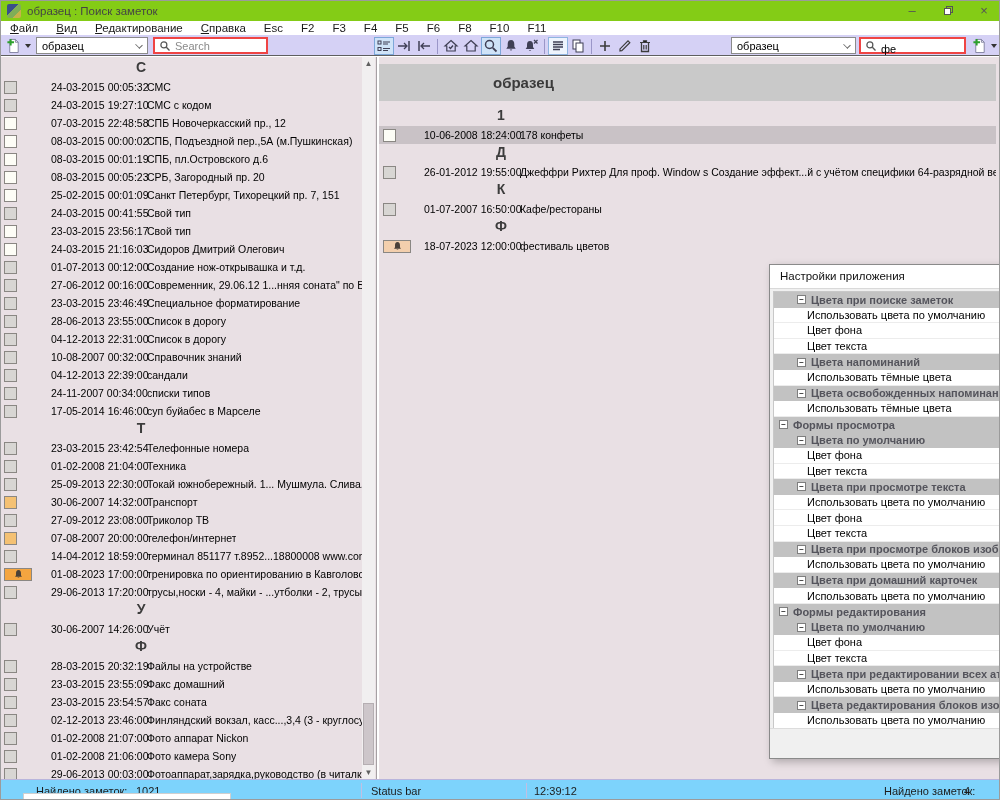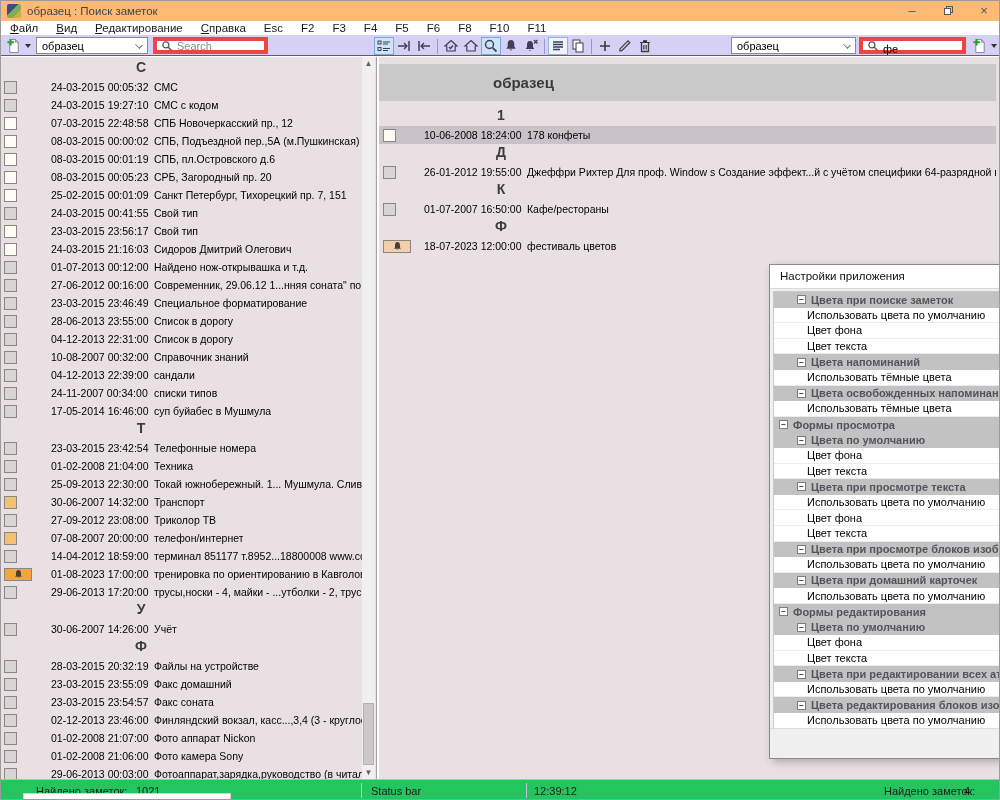--- a/index.html
+++ b/index.html
@@ -7,7 +7,7 @@
   body { font-family:"Liberation Sans", sans-serif; position:relative; background:#fff; overflow:hidden;
          border:1px solid #9b9b9b; }
   
-  .titlebar { position:absolute; left:0; top:0; width:1000px; height:20px; background:#fdba74; }
+  .titlebar { position:absolute; left:0; top:0; width:1000px; height:20px; background:#84cc16; }
   .app-icon { position:absolute; left:6px; top:3px; width:14px; height:14px;
               background:linear-gradient(135deg,#3a4f8a 0 40%,#7fae57 40% 70%,#c8b14a 70% 100%); border-radius:2px; }
   .title-text { position:absolute; left:26px; top:4px; font-size:11.5px; color:#444; }

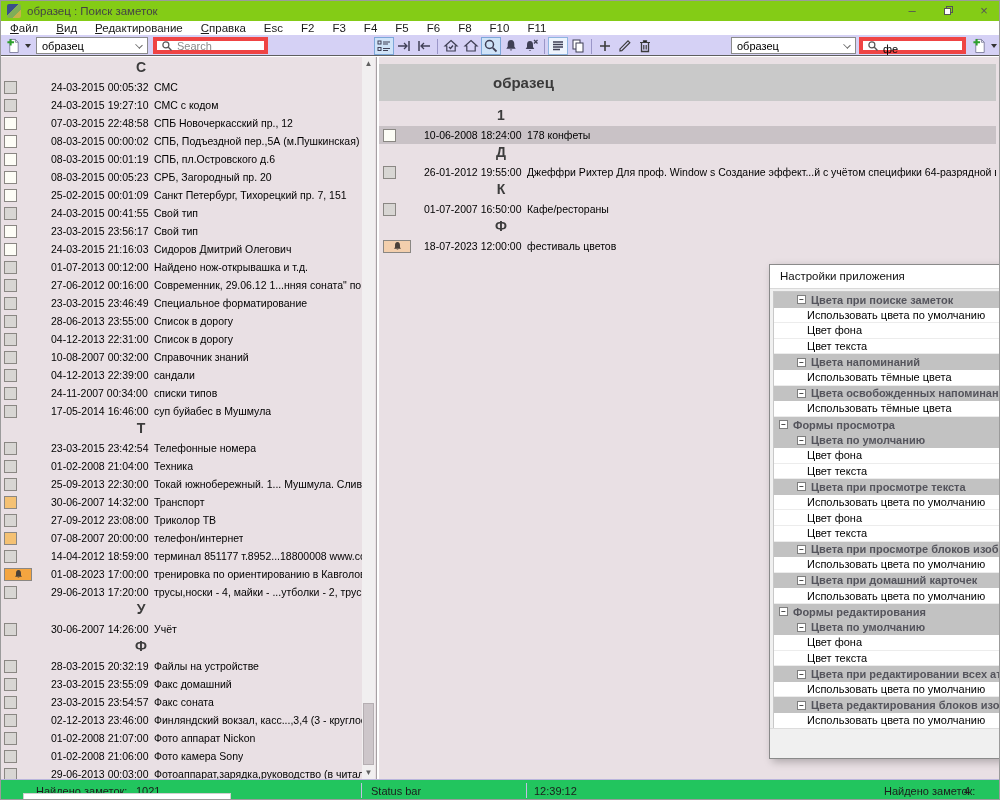--- a/index.html
+++ b/index.html
@@ -26,7 +26,7 @@
   .combo { position:absolute; top:2px; height:17px; background:#fff; border:1px solid #8b8b8b; font-size:11px; color:#000;
            display:flex; align-items:center; padding-left:5px; }
   .combo .chev { position:absolute; right:5px; top:5px; width:6px; height:6px; border-right:1.4px solid #666; border-bottom:1.4px solid #666; transform:rotate(45deg) scale(1,.8); margin-top:-1px; }
-  .searchbox { position:absolute; top:2px; height:17px; background:#fff; border:4px solid #ef4444; display:flex; align-items:center; font-size:11px; }
+  .searchbox { position:absolute; top:2px; height:17px; background:#fff; border:2px solid #ef4444; display:flex; align-items:center; font-size:11px; }
   .searchbox .ph { color:#8a8a8a; } .searchbox .val { color:#000;margin-top:6px; }
   .ddtri { width:0; height:0; border-left:3.5px solid transparent; border-right:3.5px solid transparent; border-top:4px solid #333; margin-left:4px; }
   .ico-btn { width:20px; height:18px; display:inline-flex; align-items:center; justify-content:center; border:1px solid transparent; }

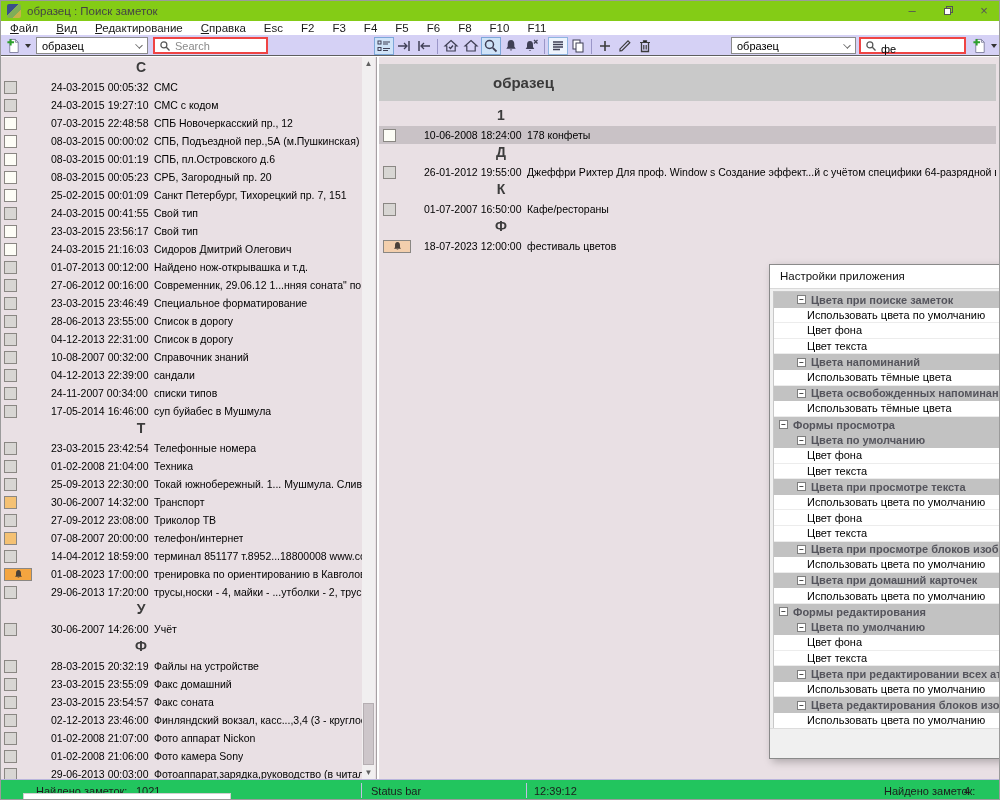--- a/index.html
+++ b/index.html
@@ -49,7 +49,7 @@
   .cb.g { background:#d8d6d3; } .cb.w { background:#fdfdf6; } .cb.o { background:#f4c173; }
   .cb.bell { width:28px; background:#f4a540; } .cb.bellsel { width:28px; background:#f3cfad; }
   .rdate { flex:0 0 auto; margin-left:34px; width:84px; white-space:nowrap; }
-  .rtext { margin-left:11px; white-space:nowrap; overflow:hidden;padding-left:8px; }
+  .rtext { margin-left:4px; white-space:nowrap; overflow:hidden;padding-left:8px; }
   
   .banner { position:absolute; left:0; top:7px; width:617px; height:37px; background:#c9c9c9; display:flex; align-items:center; }
   .banner span { margin-left:114px; font-weight:bold; font-size:15px; color:#3a3a3a; }

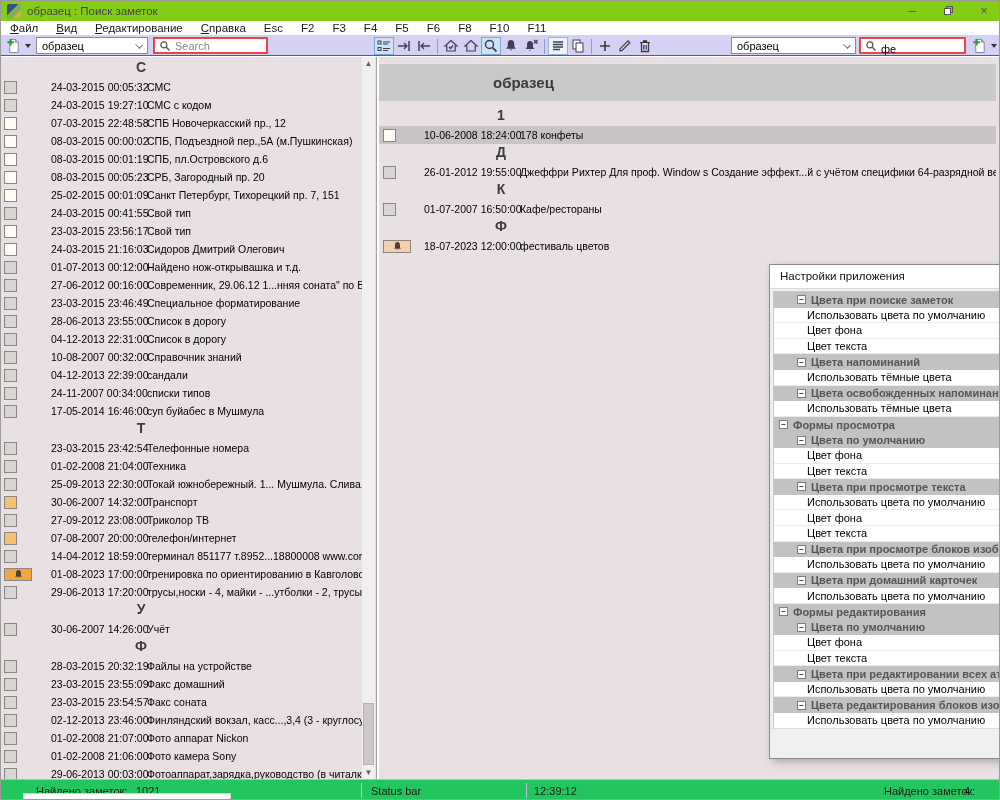--- a/index.html
+++ b/index.html
@@ -287,7 +287,7 @@
         <div class="row">
           <span class="cb g"></span>
           <span class="rdate">01-07-2013 00:12:00</span>
-          <span class="rtext">Найдено нож-открывашка и т.д.</span>
+          <span class="rtext">Создание нож-открывашка и т.д.</span>
         </div>
         <div class="row">
           <span class="cb g"></span>

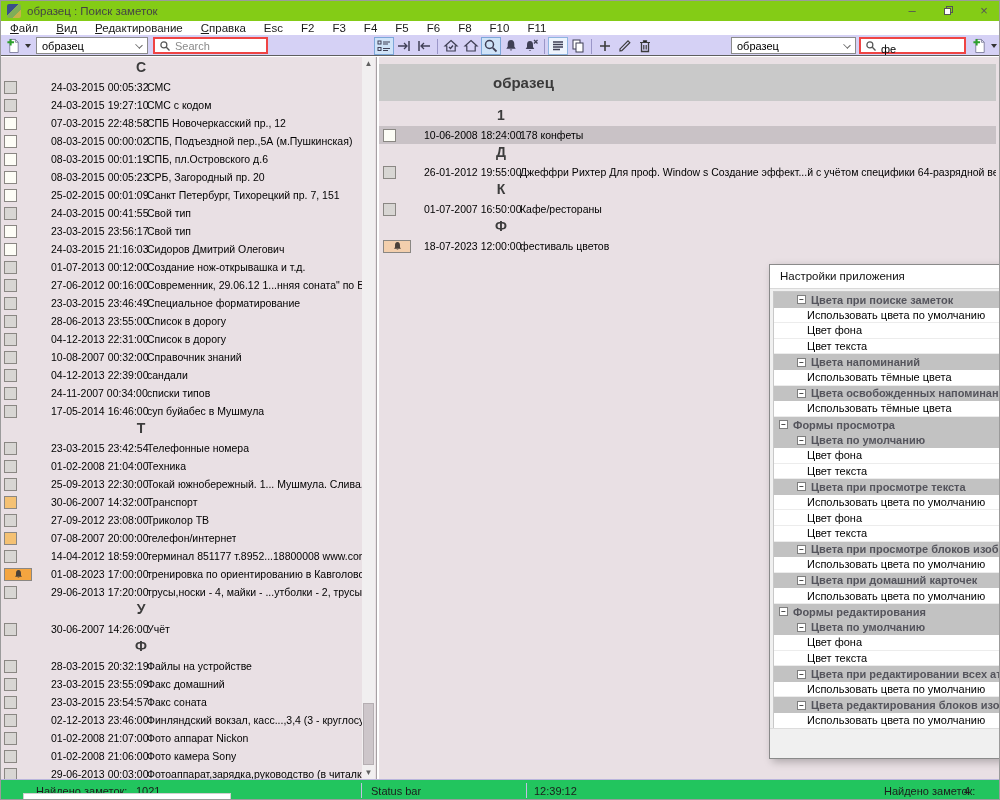--- a/index.html
+++ b/index.html
@@ -327,7 +327,7 @@
         <div class="row">
           <span class="cb g"></span>
           <span class="rdate">17-05-2014 16:46:00</span>
-          <span class="rtext">суп буйабес в Мушмула</span>
+          <span class="rtext">суп буйабес в Марселе</span>
         </div>
         <div class="sec-header">Т</div>
         <div class="row">

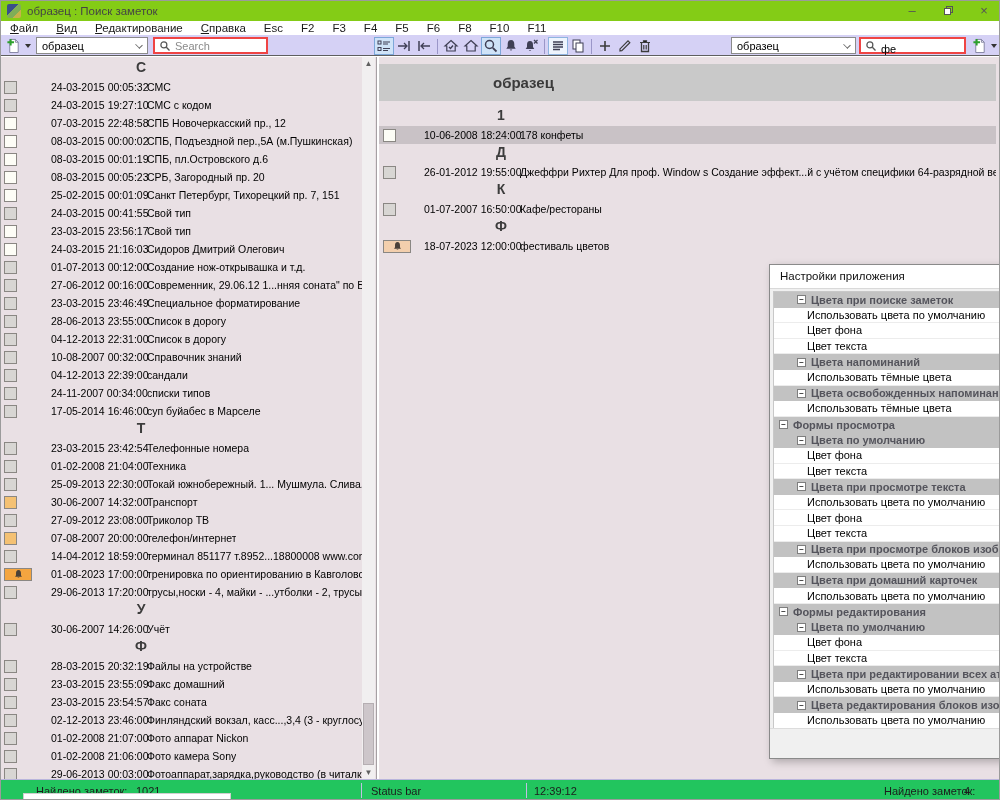--- a/index.html
+++ b/index.html
@@ -71,7 +71,7 @@
   .prop .plabel { margin-left:33px; width:228px; white-space:nowrap; overflow:hidden; }
   .dlg-footer { position:absolute; left:0; bottom:0; width:100%; height:30px; background:#f0f0f0; border-top:1px solid #dcdcdc; }
   
-  .statusbar { position:absolute; left:0; top:778px; width:1000px; height:22px; background:#22c55e; border-top:1px solid #b9b5dc; font-size:11px; color:#1c1c1c; }
+  .statusbar { position:absolute; left:0; top:778px; width:1000px; height:22px; background:#7dd3fc; border-top:1px solid #b9b5dc; font-size:11px; color:#1c1c1c; }
   .sb { position:absolute; top:5px; white-space:nowrap; }
   .sb-sep { position:absolute; top:3px; width:1px; height:15px; background:#c2bfe2; }
   .sb-white { position:absolute; left:22px; top:13px; width:208px; height:9px; background:#fff; border:1px solid #cfcfcf; border-bottom:none; }

